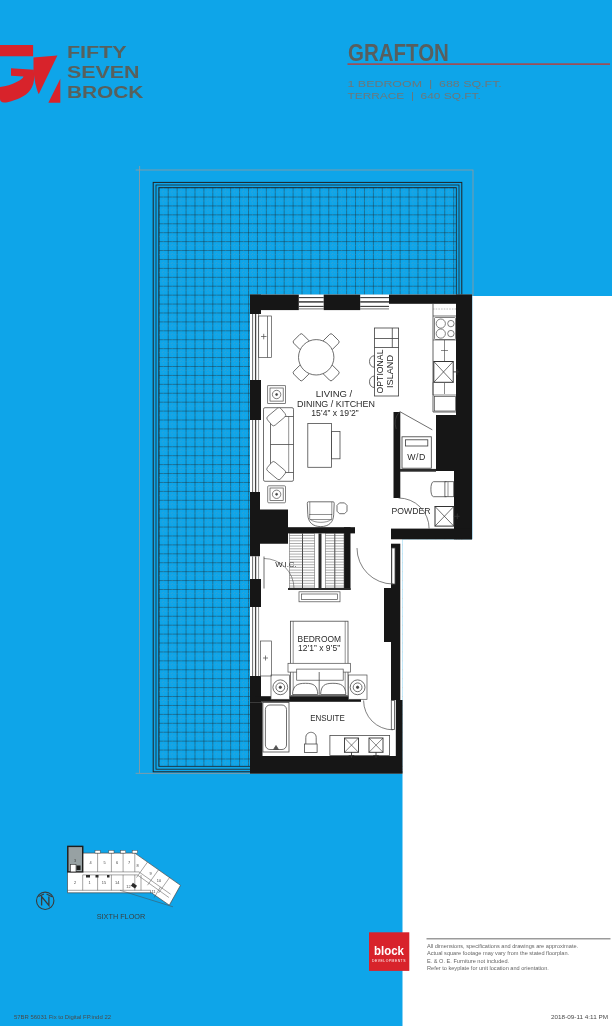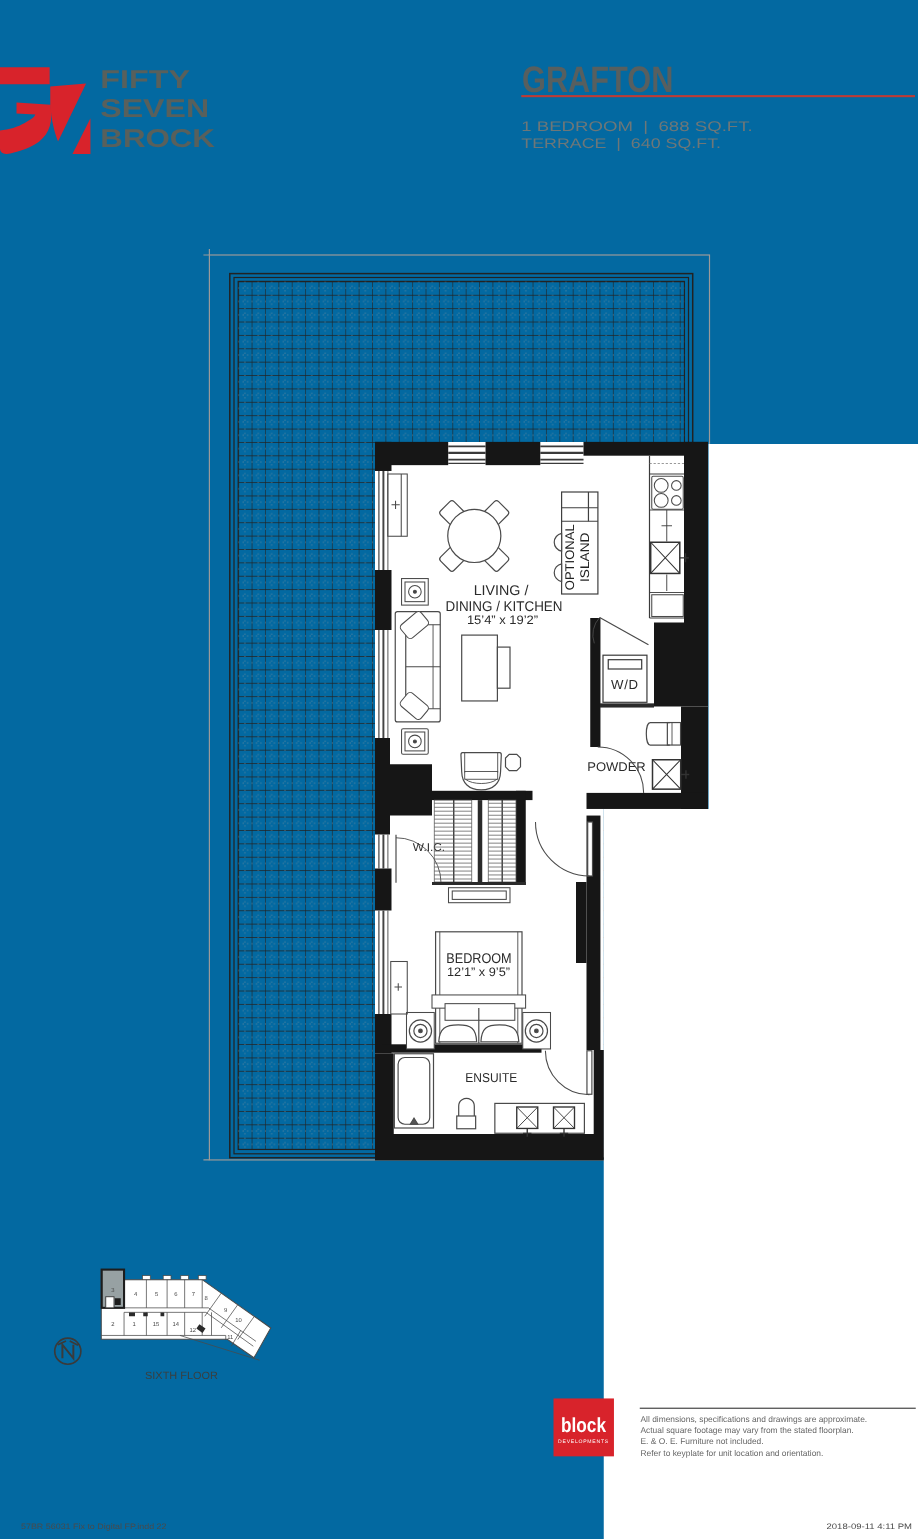--- a/index.html
+++ b/index.html
@@ -3,7 +3,7 @@
 <meta charset="utf-8">
 <style>
 html,body{margin:0;padding:0;background:#ffffff;}
-#page{position:relative;width:612px;height:1026px;overflow:hidden;background:#0369a1;font-family:"Liberation Sans",sans-serif;}
+#page{position:relative;width:612px;height:1026px;overflow:hidden;background:#0ea5e9;font-family:"Liberation Sans",sans-serif;}
 svg text{font-family:"Liberation Sans",sans-serif;}
 </style>
 </head>

